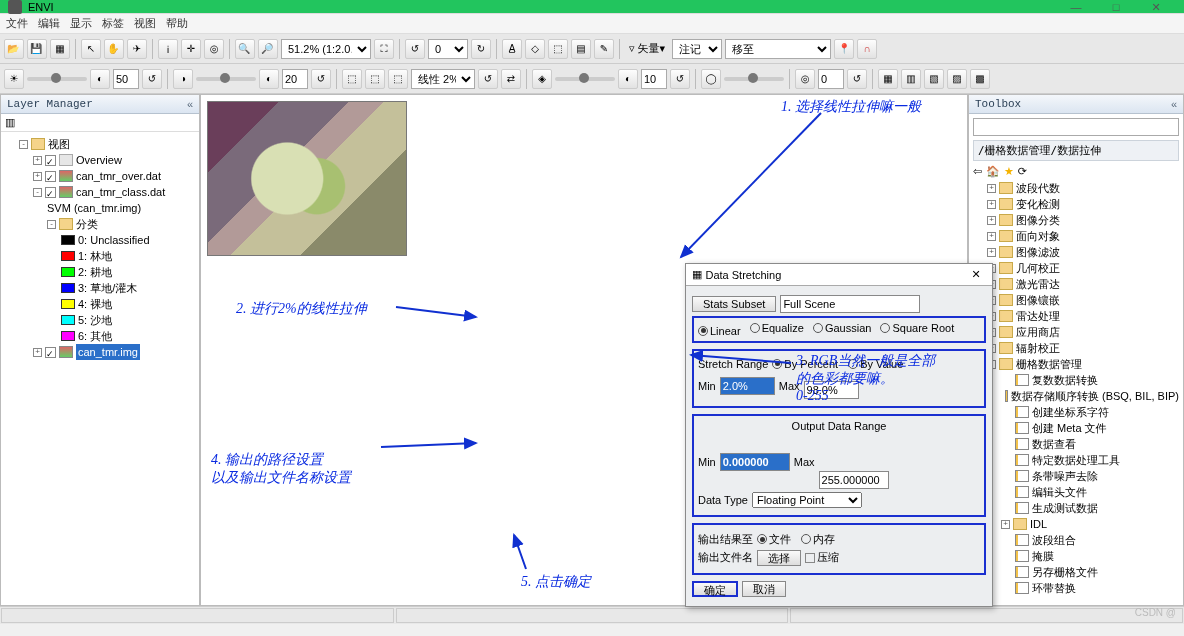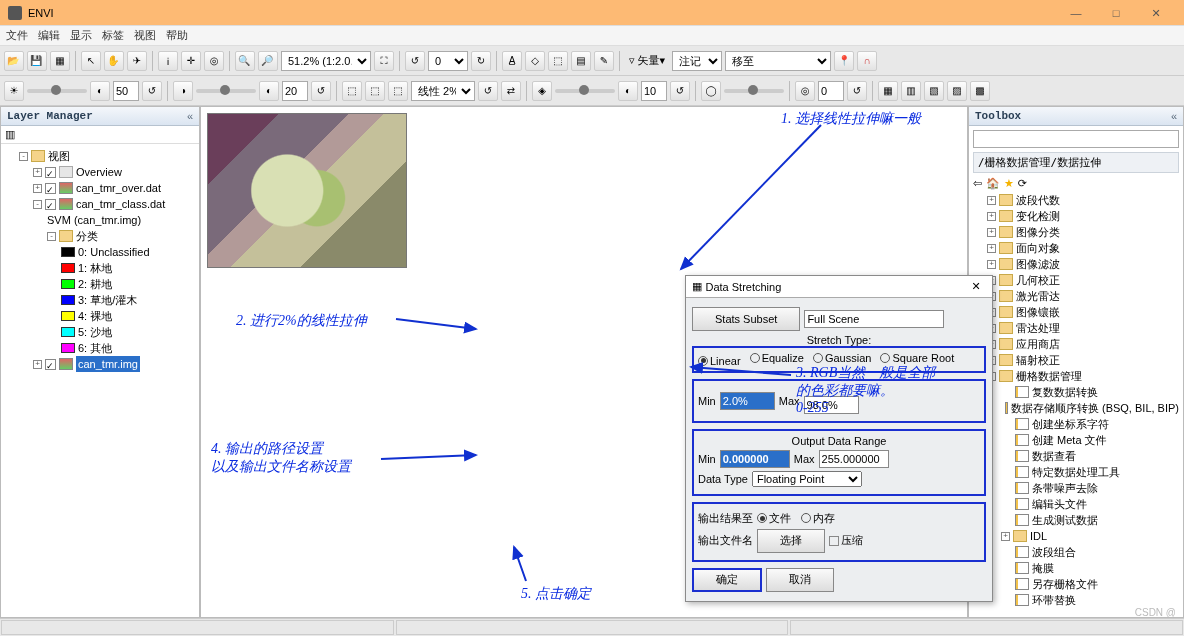--- a/index.html
+++ b/index.html
@@ -6,7 +6,7 @@
 body { background: #f0f0f0; width: 1184px; height: 636px; position: relative; overflow: hidden; }
 
 
-.titlebar { height: 26px; background: #fdba74; display: flex; align-items: center; padding: 1px 8px; border-bottom: 1px solid #ddd; }
+.titlebar { height: 14px; background: #22c55e; display: flex; align-items: center; padding: 1px 8px; border-bottom: 1px solid #ddd; }
 .titlebar .app-icon { width: 14px; height: 14px; background: #555; border-radius: 2px; margin-right: 6px; }
 .titlebar .spacer { flex: 1; }
 .titlebar .winbtn { width: 40px; height: 22px; text-align: center; line-height: 22px; color: #555; }

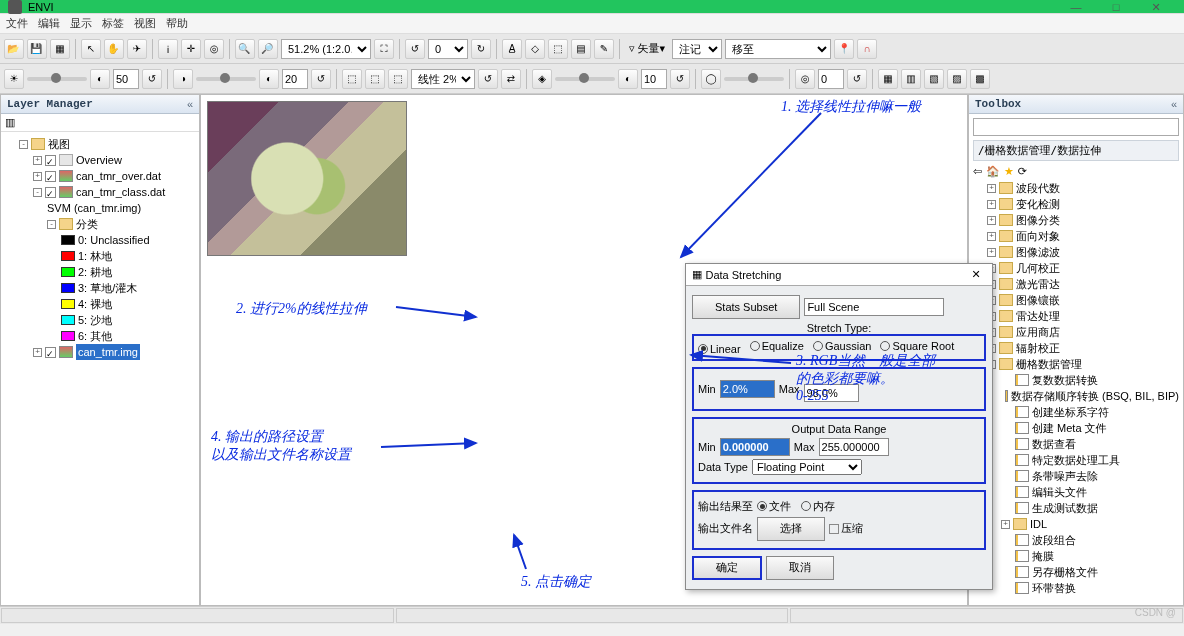--- a/index.html
+++ b/index.html
@@ -27,7 +27,7 @@
 .main { display: flex; height: calc(636px - 26px - 20px - 30px - 30px - 18px); }
 .panel { background: #fff; border: 1px solid #bbb; display: flex; flex-direction: column; }
 .panel-head { background: linear-gradient(#f4f7fb,#dbe5f1); border-bottom: 1px solid #b6c2cf; padding: 3px 6px; display: flex; align-items: center; }
-.panel-head .t { font-weight: bold; color: #2a3f55; font-family: "Courier New", monospace; }
+.panel-head .t { font-weight: normal; color: #2a3f55; font-family: "Courier New", monospace; }
 .panel-head .chev { margin-left: auto; color:#5a6b7c; }
 .panel-body { flex: 1; overflow: auto; padding: 4px; background:#fff; }
 

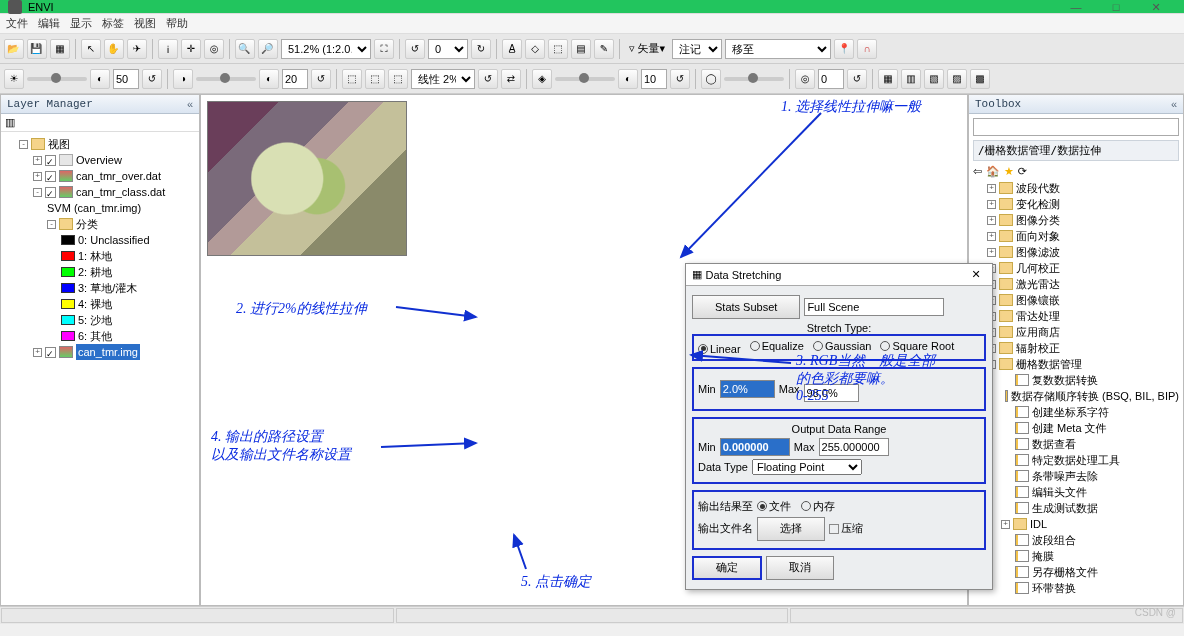--- a/index.html
+++ b/index.html
@@ -67,7 +67,7 @@
 .dlg-body .lbl { white-space: nowrap; }
 .dlg-body input[type=text] { border: 1px solid #888; height: 18px; padding: 0 2px; }
 .dlg-body input.hl { background:#2a6fc9; color:#fff; }
-.dlg-body button { height: 24px; padding: 0 22px; border:1px solid #888; background:linear-gradient(#fafafa,#ddd); }
+.dlg-body button { height: 16px; padding: 0 10px; border:1px solid #888; background:linear-gradient(#fafafa,#ddd); }
 .dlg-body button.ok { border:2px solid #1a2fd0; }
 .dlg-body .center { text-align:center; }
 .dlg-body .radio { display:inline-flex; align-items:center; gap:2px; margin-right:6px; }

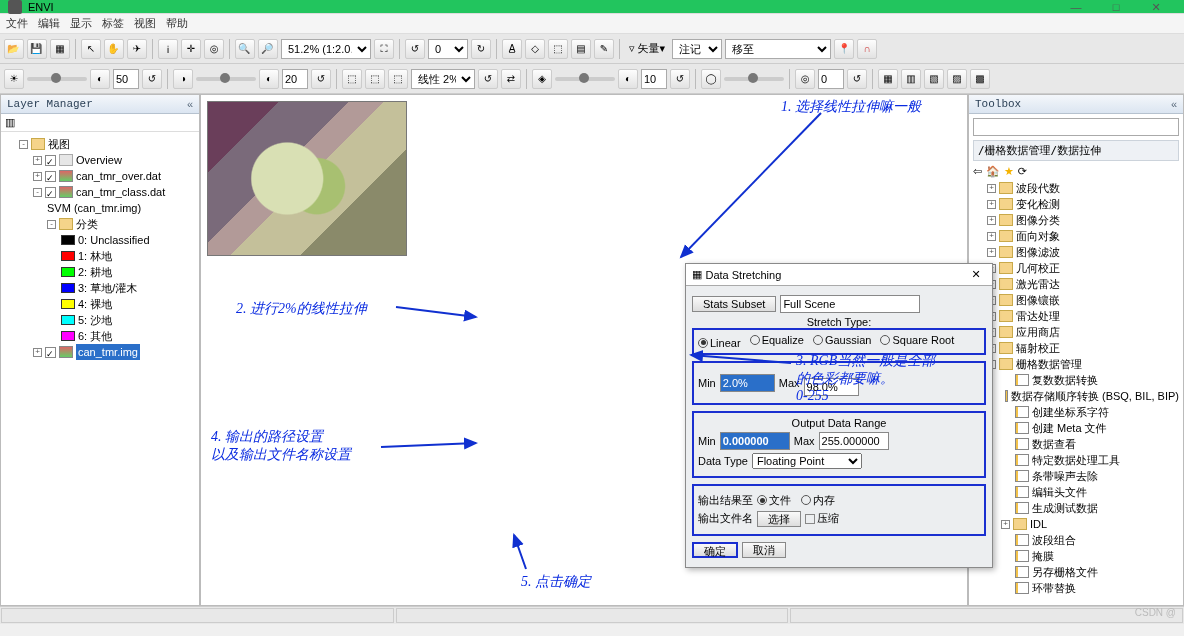--- a/index.html
+++ b/index.html
@@ -315,7 +315,6 @@
           <button>Stats Subset</button>
           <input type="text" style="width: 140px;" value="Full Scene">
         </div>
-        <div class="center">Stretch Type:</div>
         <div class="group">
           <span class="radio">
               <span class="dot on"></span>

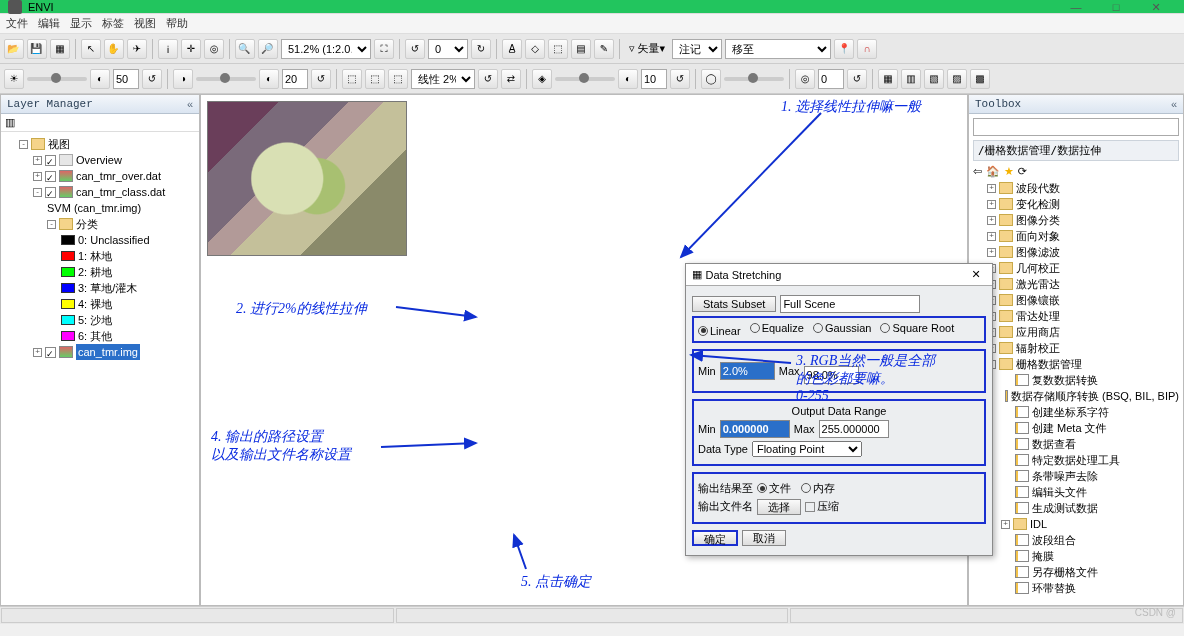--- a/index.html
+++ b/index.html
@@ -335,6 +335,17 @@
         </div>
         <div class="group">
           <div class="row">
+            <span class="lbl">Stretch Range</span>
+            <span class="radio">
+                <span class="dot on"></span>
+                <span>By Percent</span>
+              </span>
+            <span class="radio">
+                <span class="dot"></span>
+                <span>By Value</span>
+              </span>
+          </div>
+          <div class="row">
             <span class="lbl">Min</span>
             <input class="hl" type="text" style="width: 55px;" value="2.0%">
             <span class="lbl">Max</span>

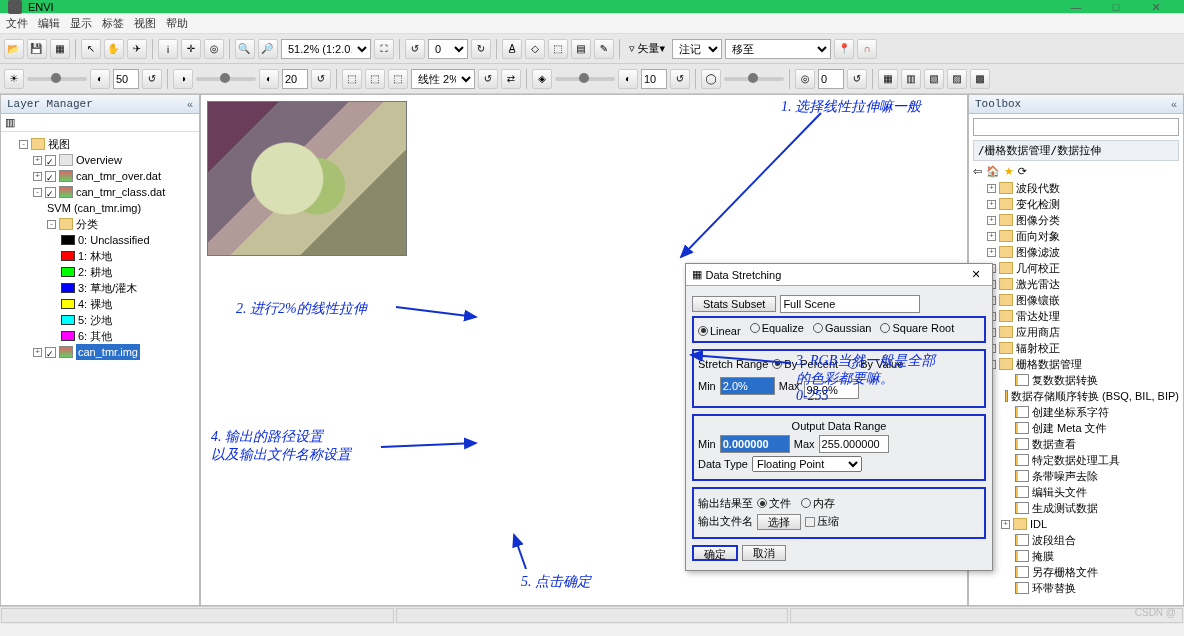--- a/index.html
+++ b/index.html
@@ -398,7 +398,7 @@
     <div class="anno" style="left:595px; top:257px; white-space:pre">3. RGB当然一般是全部
 的色彩都要嘛。
 0-255</div>
-    <div class="anno" style="left:10px; top:333px; white-space:pre">4. 输出的路径设置
+    <div class="anno" style="left:10px; top:356px; white-space:pre">4. 输出的路径设置
 以及输出文件名称设置</div>
     <div class="anno" style="left:320px; top:478px">5. 点击确定</div>
 

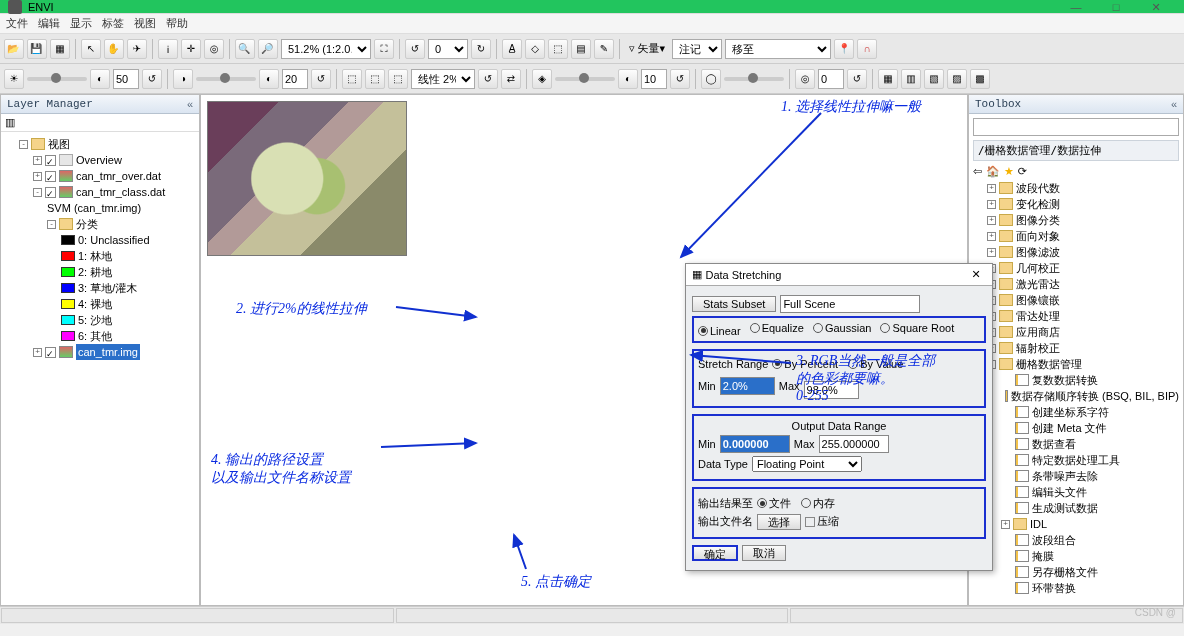--- a/index.html
+++ b/index.html
@@ -358,7 +358,7 @@
             <span class="lbl">Min</span>
             <input class="hl" type="text" style="width: 70px; font-weight: bold;" value="0.000000">
             <span class="lbl">Max</span>
-            <input type="text" style="width: 70px;" value="255.000000">
+            <input type="text" style="width: 70px; margin-top: 36px;" value="255.000000">
           </div>
           <div class="row">
             <span class="lbl">Data Type</span>

